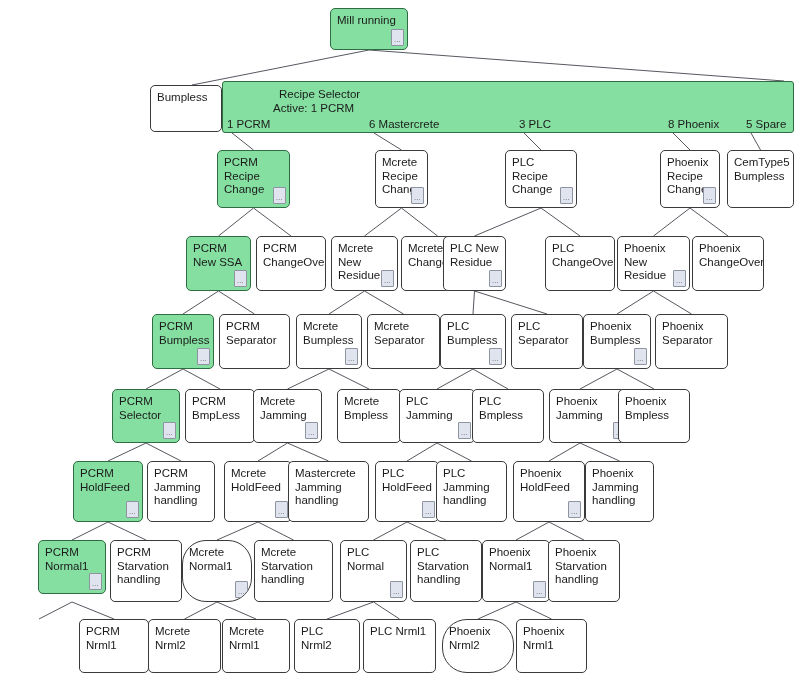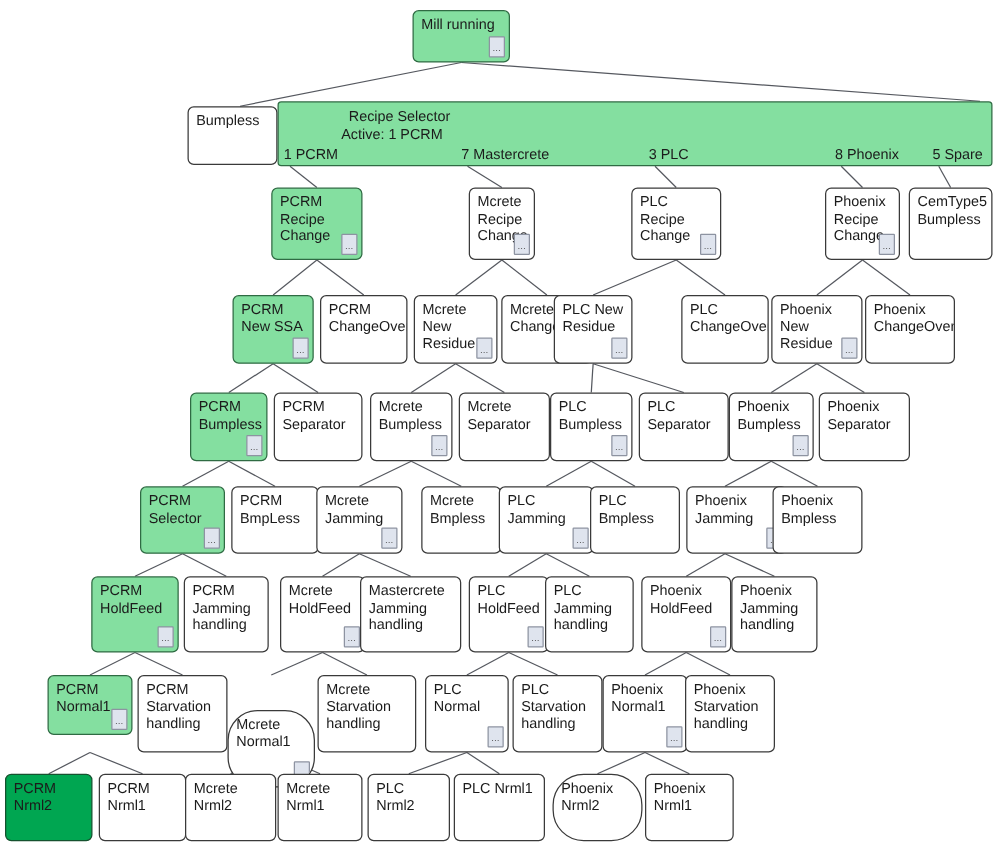--- a/index.html
+++ b/index.html
@@ -129,7 +129,7 @@
       <div class="title">Recipe Selector</div>
       <div class="active">Active:  1 PCRM</div>
       <div class="port" style="left: 4px;">1 PCRM</div>
-      <div class="port" style="left: 146px;">7 Mastercrete</div>
+      <div class="port" style="left: 146px;">6 Mastercrete</div>
       <div class="port" style="left: 296px;">3 PLC</div>
       <div class="port" style="left: 445px;">8 Phoenix</div>
       <div class="port" style="left: 523px;">5 Spare</div>

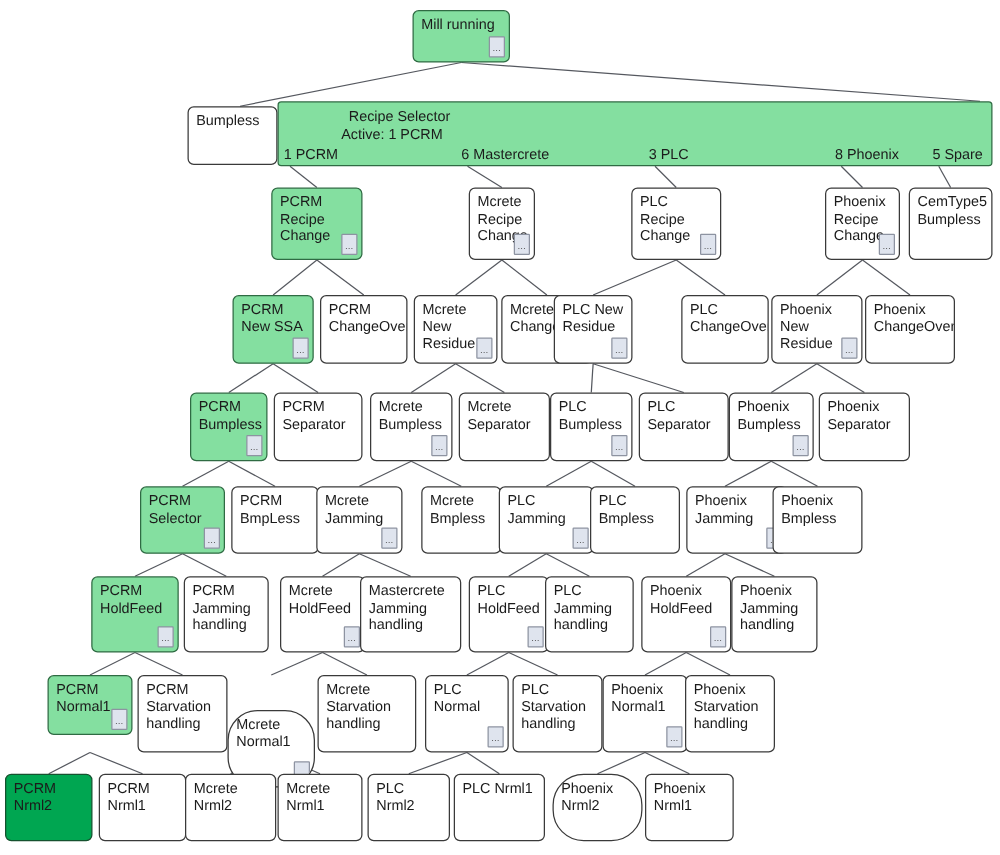--- a/index.html
+++ b/index.html
@@ -265,7 +265,7 @@
     <div class="node" style="left: 585px; top: 461px; width: 69px; height: 61px;">
       <span class="lbl">Phoenix Jamming handling</span>
     </div>
-    <div class="node green" style="left: 38px; top: 540px; width: 68px; height: 48px;">
+    <div class="node green" style="left: 38px; top: 540px; width: 68px; height: 54px;">
       <span class="lbl">PCRM Normal1</span>
       <div class="badge">…</div>
     </div>

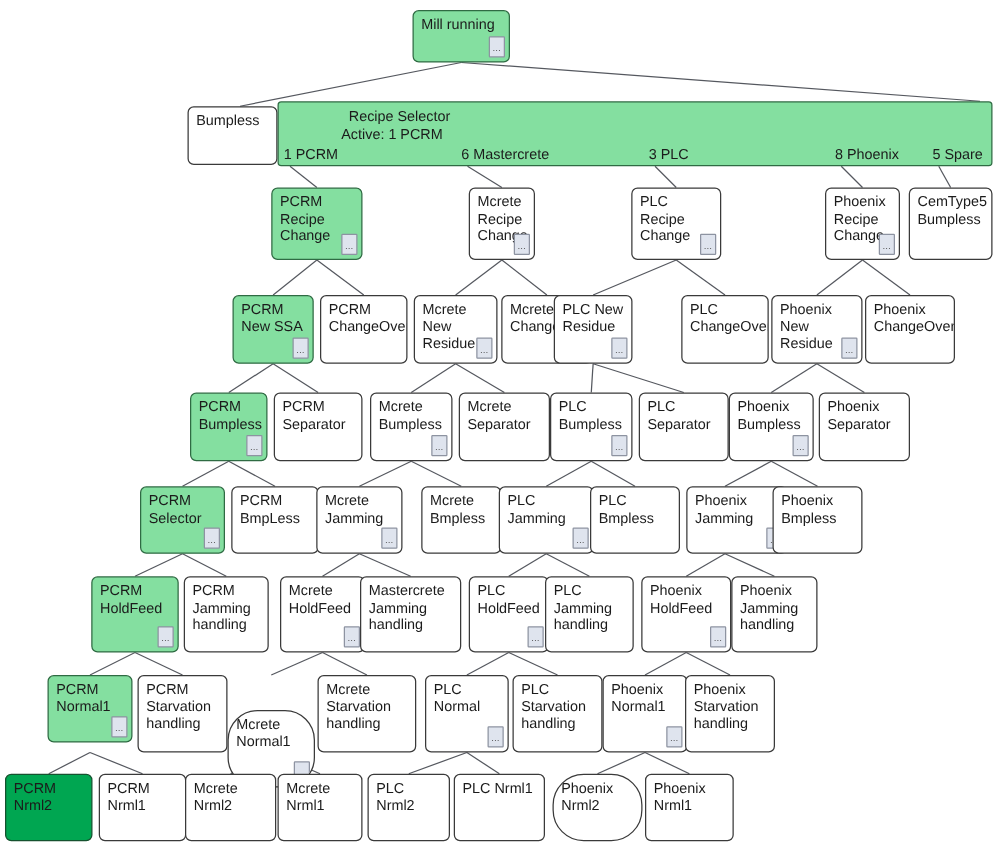--- a/index.html
+++ b/index.html
@@ -272,7 +272,7 @@
     <div class="node" style="left: 110px; top: 540px; width: 72px; height: 62px;">
       <span class="lbl">PCRM Starvation handling</span>
     </div>
-    <div class="node" style="left: 182px; top: 568px; width: 70px; height: 62px; border-radius: 24px;">
+    <div class="node" style="left: 182px; top: 540px; width: 70px; height: 62px; border-radius: 24px;">
       <span class="lbl">Mcrete Normal1</span>
       <div class="badge">…</div>
     </div>

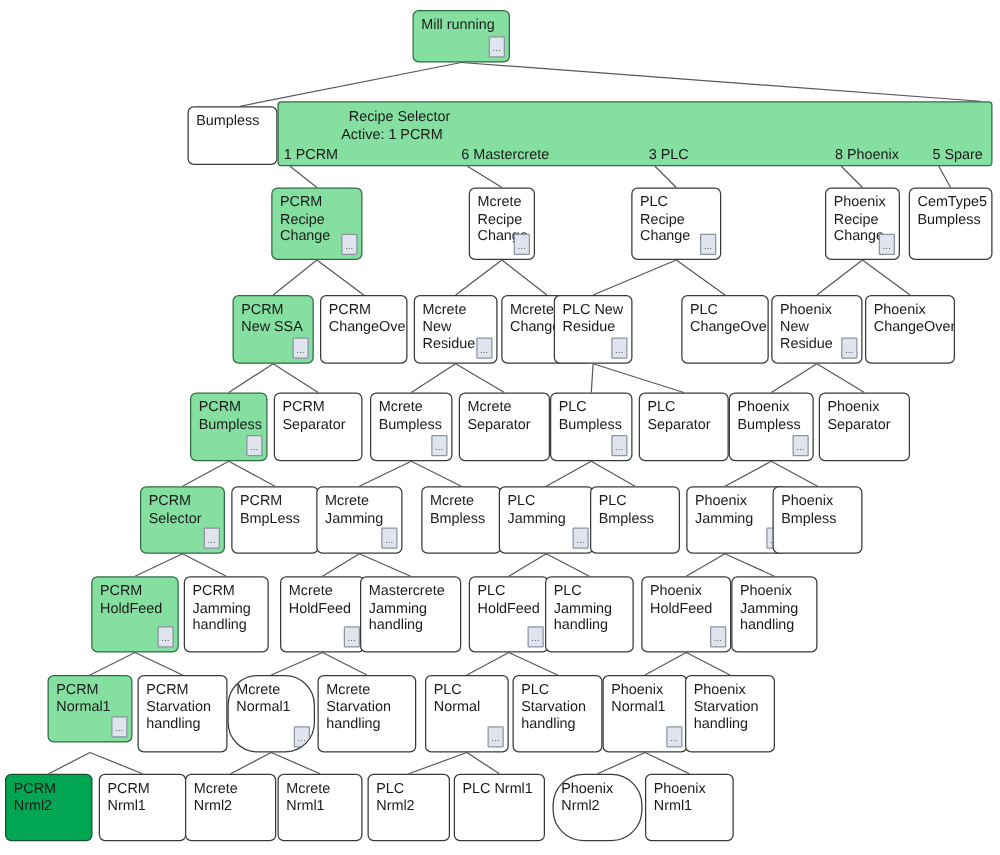--- a/index.html
+++ b/index.html
@@ -293,9 +293,6 @@
     <div class="node" style="left: 548px; top: 540px; width: 72px; height: 62px;">
       <span class="lbl">Phoenix Starvation handling</span>
     </div>
-    <div class="node darkgreen" style="left: 4px; top: 619px; width: 70px; height: 54px;">
-      <span class="lbl">PCRM Nrml2</span>
-    </div>
     <div class="node" style="left: 79px; top: 619px; width: 70px; height: 54px;">
       <span class="lbl">PCRM Nrml1</span>
     </div>

